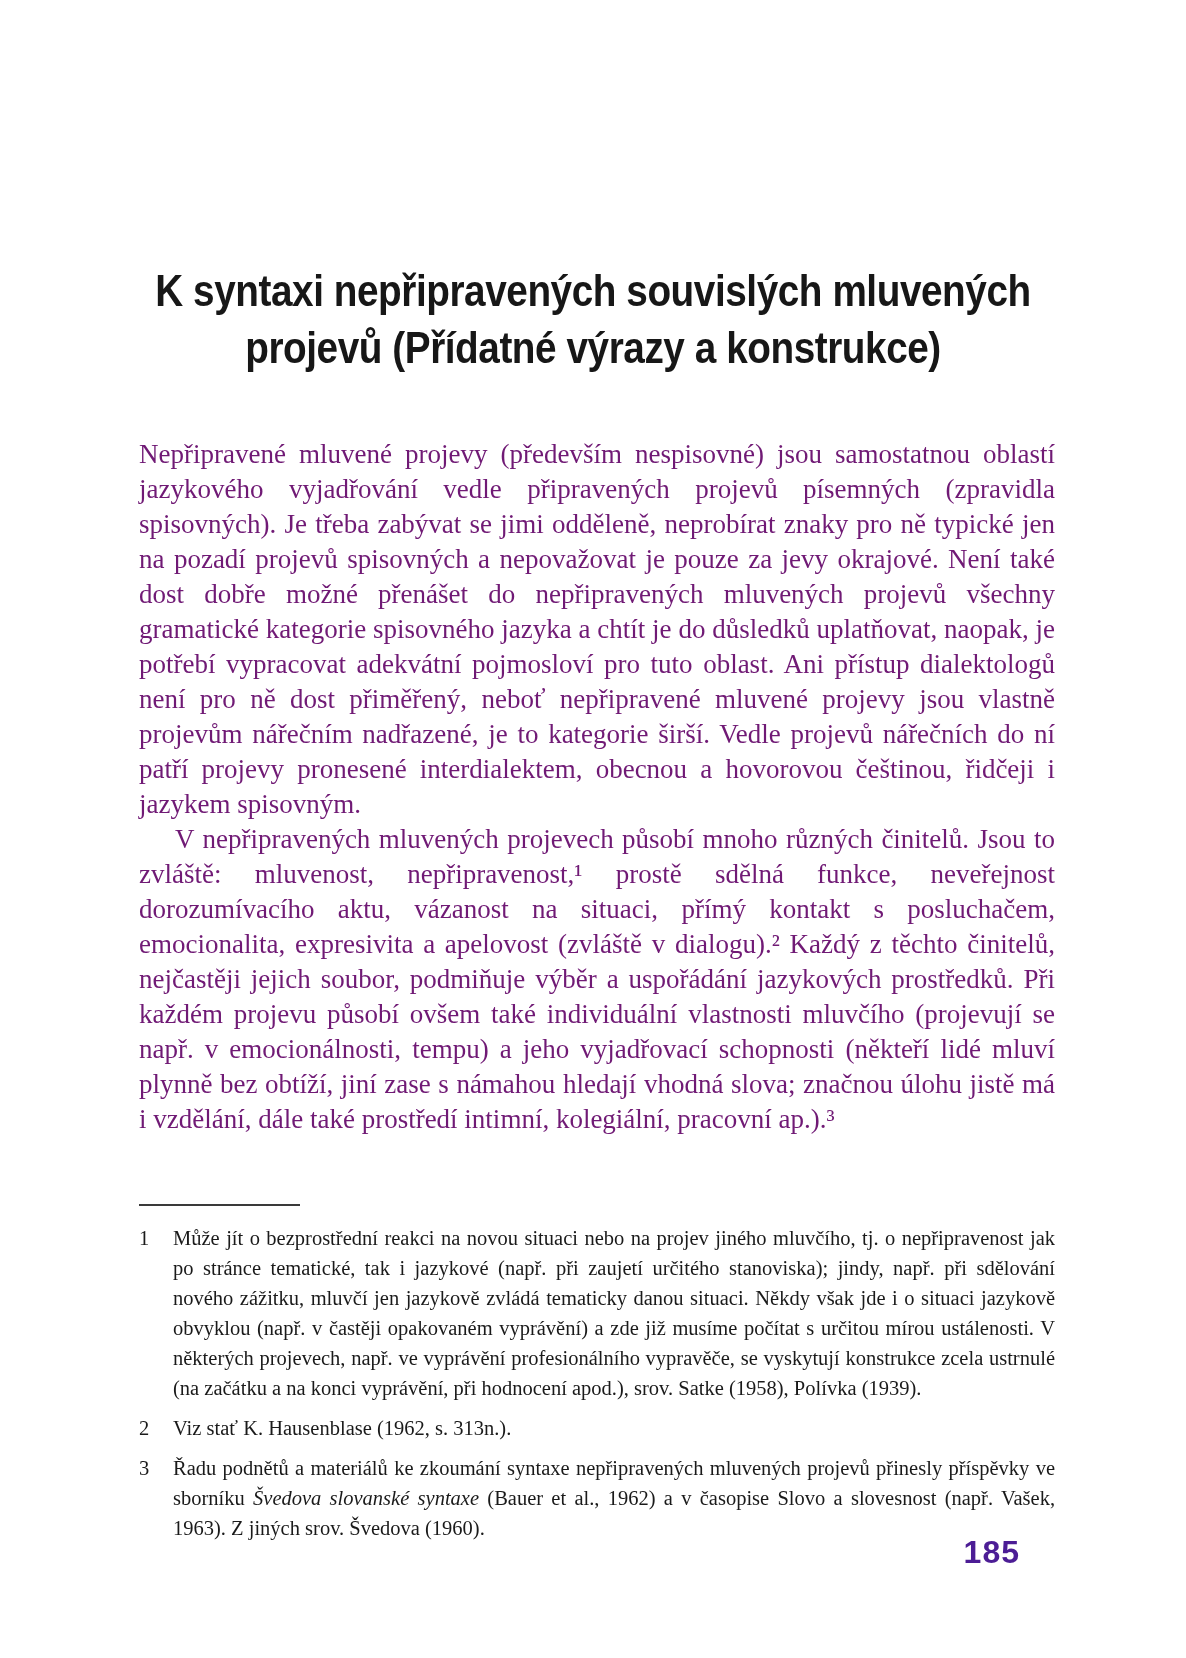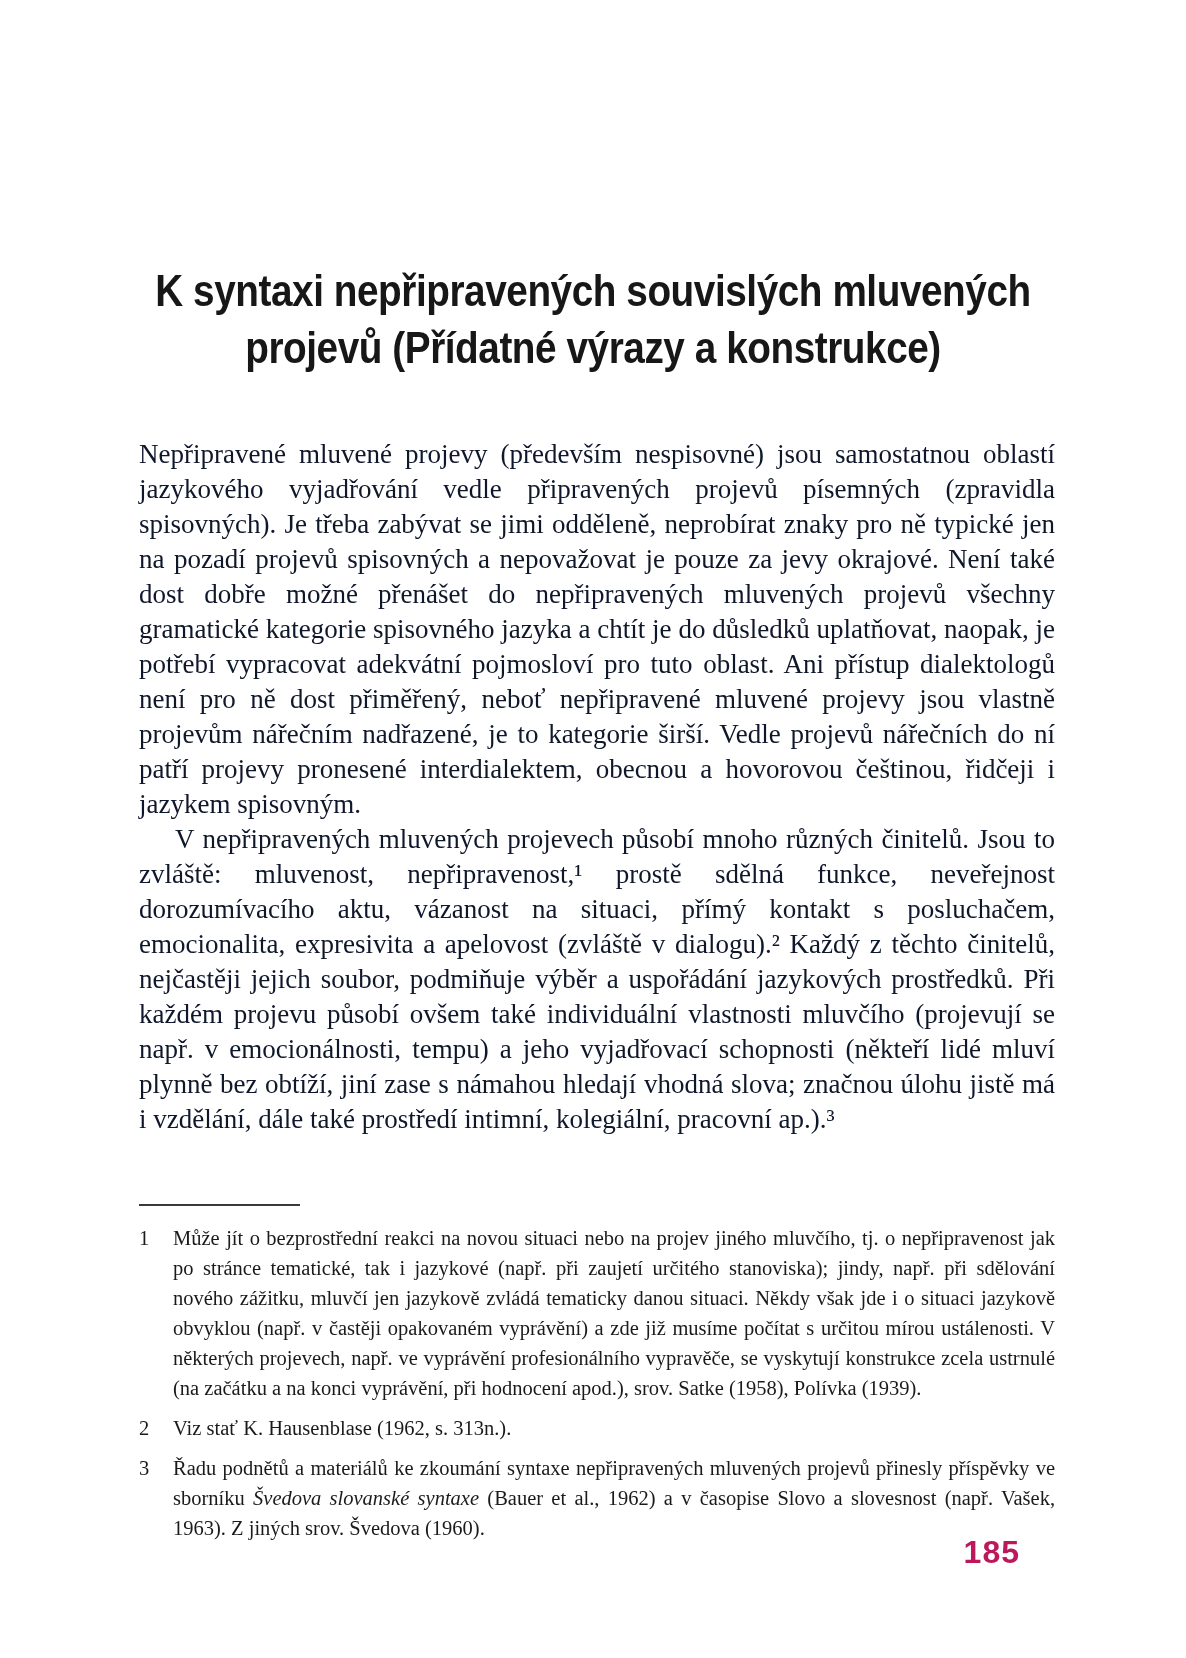--- a/index.html
+++ b/index.html
@@ -32,7 +32,7 @@
     width:916px;
     font-size:27px;
     line-height:35px;
-    color:#0f172a;
+    color:#701a75;
     text-align:justify;
   }
   .body-text p { margin:0; }

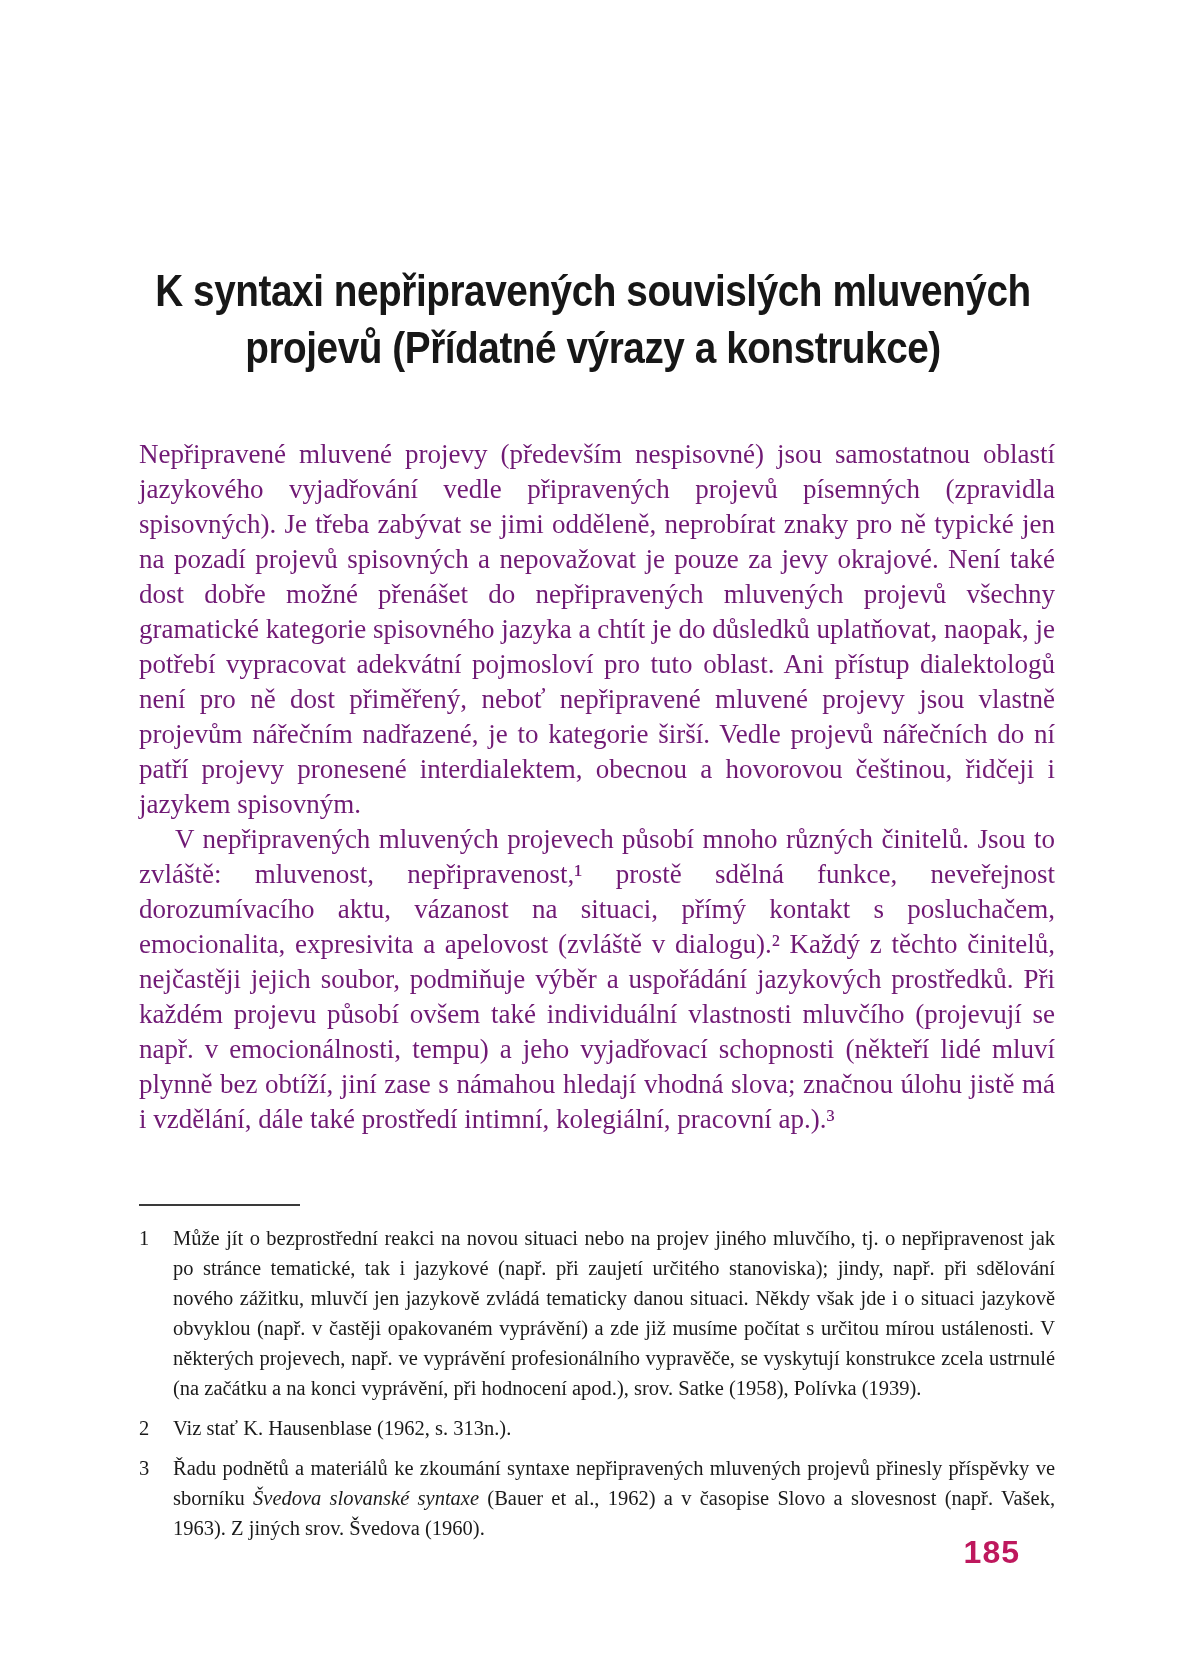--- a/index.html
+++ b/index.html
@@ -70,7 +70,7 @@
     font-family:"Liberation Sans", sans-serif;
     font-weight:700;
     font-size:32px;
-    color:#be185d;
+    color:#4c1d95;
     letter-spacing:1px;
   }
 </style>

